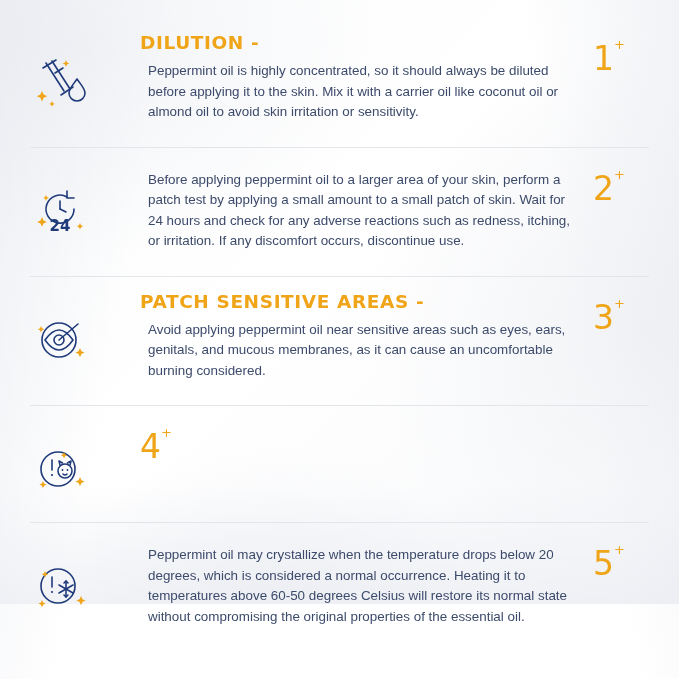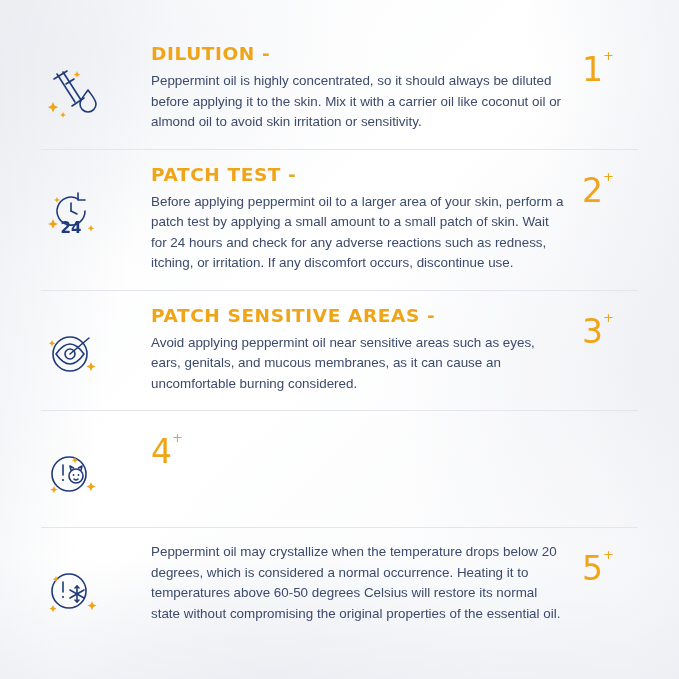--- a/index.html
+++ b/index.html
@@ -17,14 +17,14 @@
   .page {
     position: relative;
     width: 679px;
-    height: 679px;
+    height: 604px;
     background:
       radial-gradient(ellipse 420px 300px at 12% 8%, #f3f4f7 0%, rgba(243,244,247,0) 70%),
       radial-gradient(ellipse 380px 420px at 95% 55%, #f2f3f6 0%, rgba(242,243,246,0) 70%),
       radial-gradient(ellipse 300px 220px at 40% 100%, #f4f5f8 0%, rgba(244,245,248,0) 72%),
       linear-gradient(135deg, #fafbfc 0%, #ffffff 45%, #f8f9fb 100%);
     box-sizing: border-box;
-    padding: 11px;
+    padding: 0;
   }
   .paper-fold {
     position: absolute;

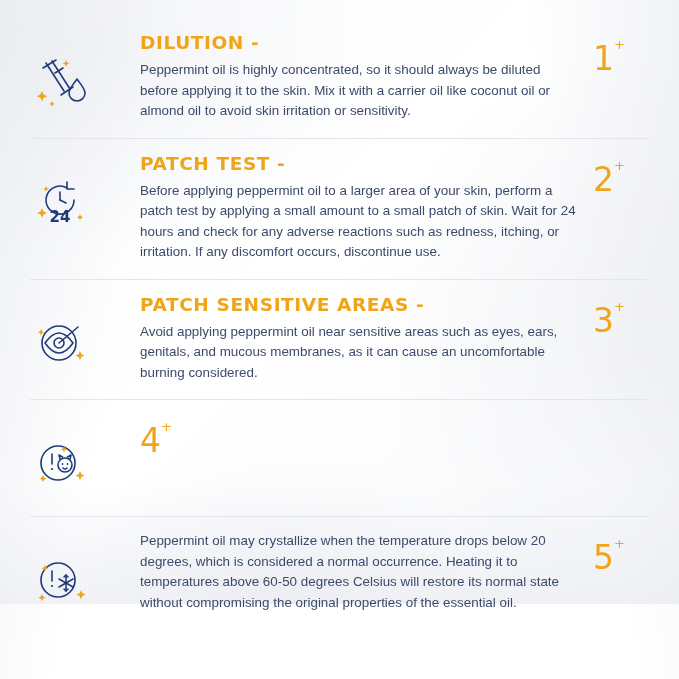--- a/index.html
+++ b/index.html
@@ -86,7 +86,7 @@
     color: #3c4a6b;
     font-size: 13.4px;
     line-height: 20.5px;
-    margin: 0;
+    margin: 8px;
     font-family: "Liberation Sans", sans-serif;
   }
   .number {

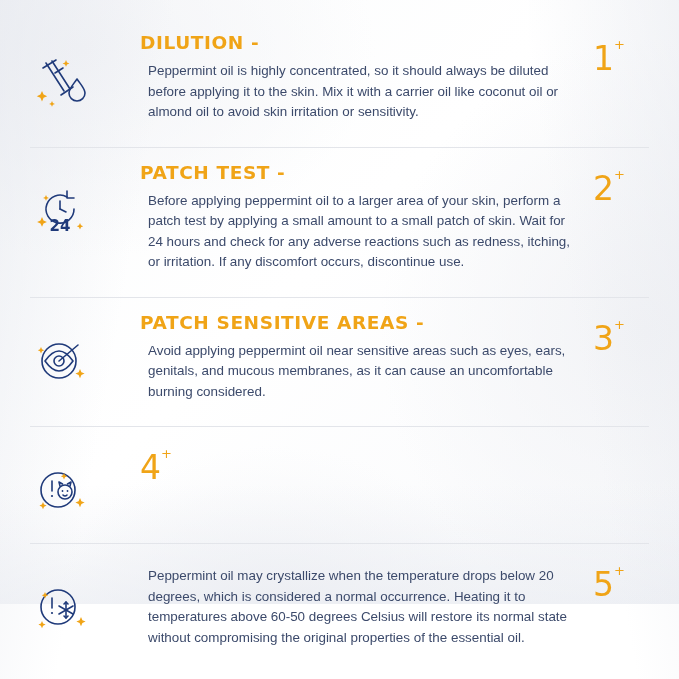--- a/index.html
+++ b/index.html
@@ -167,7 +167,6 @@
         </span>
       </div>
       <div class="text-col">
-        <p class="heading">PATCH TEST -</p>
         <p class="body-text">Before applying peppermint oil to a larger area of your skin, perform a patch test by applying a small amount to a small patch of skin. Wait for 24 hours and check for any adverse reactions such as redness, itching, or irritation. If any discomfort occurs, discontinue use.</p>
       </div>
       <div class="num-col">

